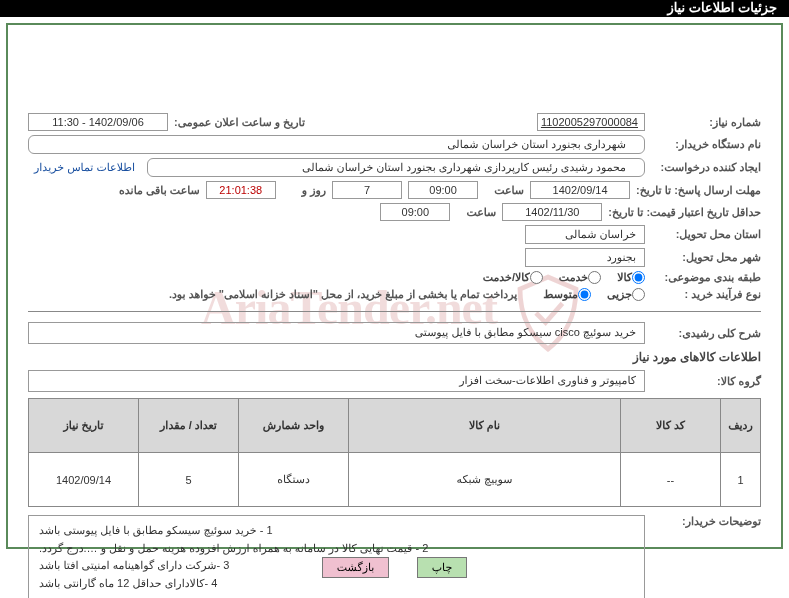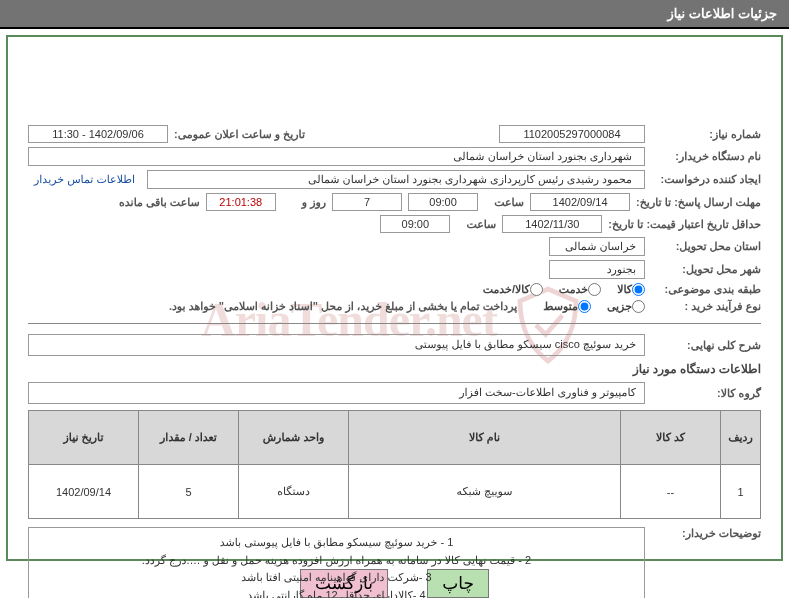--- a/index.html
+++ b/index.html
@@ -13,9 +13,9 @@
   }
   .window { width: 789px; height: 598px; background: #fff; position: relative; overflow: hidden; }
   .header-bar {
-    background: #737373;
+    background: #000000;
     color: #fff;
-    padding: 6px 12px;
+    padding: 0 12px;
     font-weight: bold;
     font-size: 13px;
     border-bottom: 2px solid #000;

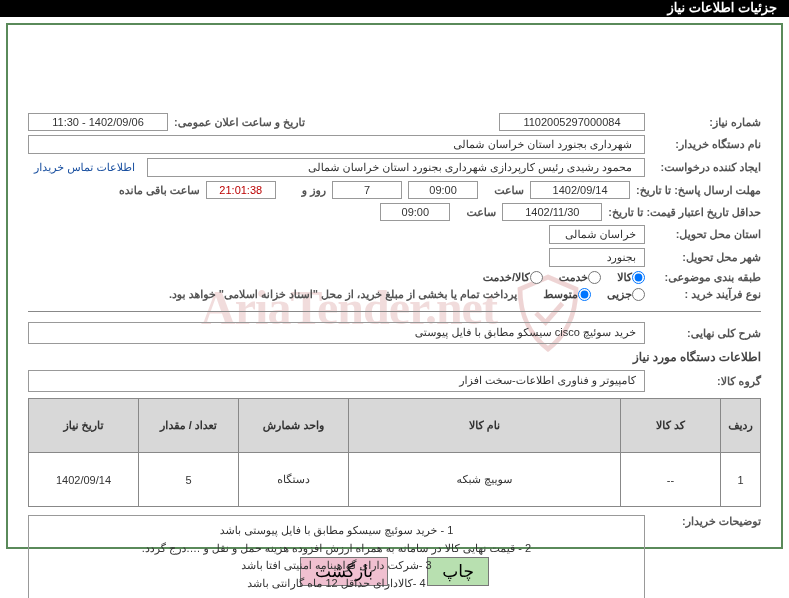--- a/index.html
+++ b/index.html
@@ -47,7 +47,7 @@
     flex: 0 0 auto;
   }
   .field-wide { flex: 1; text-align: right; padding-right: 12px; }
-  .w-num { width: 146px; }
+  .w-num { width: 108px; text-decoration: underline; }
   .w-date { width: 100px; }
   .w-sm { width: 70px; }
   .w-city { width: 96px; text-align: right; padding-right: 8px; }

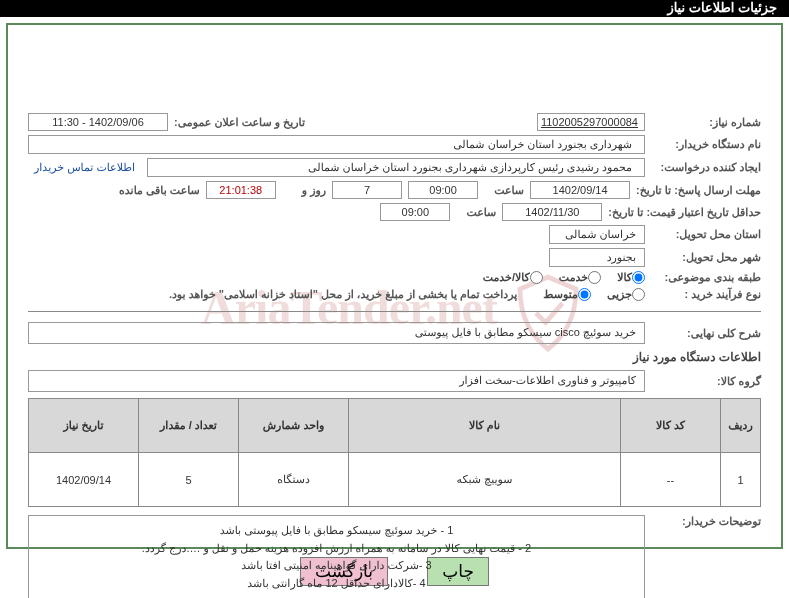--- a/index.html
+++ b/index.html
@@ -46,7 +46,7 @@
     text-align: center;
     flex: 0 0 auto;
   }
-  .field-wide { flex: 1; text-align: right; padding-right: 12px; }
+  .field-wide { flex: 1; text-align: right; padding-right: 18px; border-radius: 6px; }
   .w-num { width: 108px; text-decoration: underline; }
   .w-date { width: 100px; }
   .w-sm { width: 70px; }

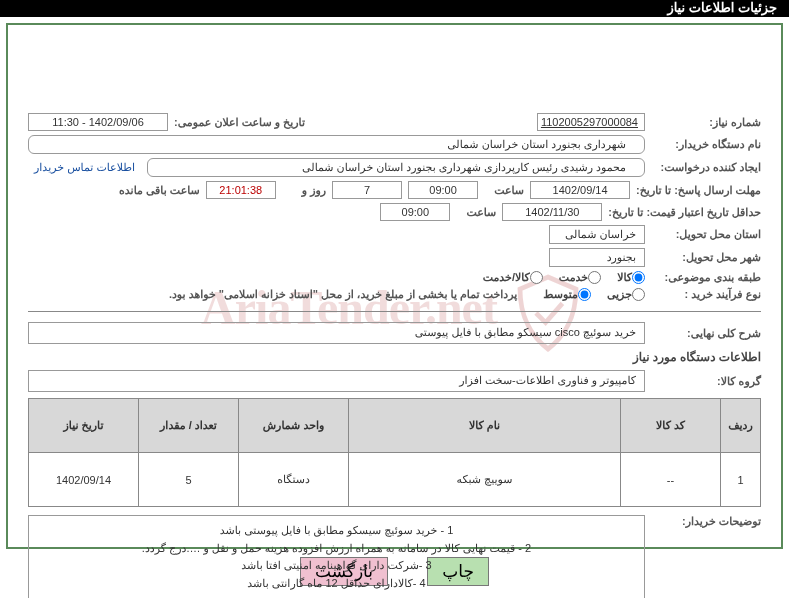--- a/index.html
+++ b/index.html
@@ -50,7 +50,7 @@
   .w-num { width: 108px; text-decoration: underline; }
   .w-date { width: 100px; }
   .w-sm { width: 70px; }
-  .w-city { width: 96px; text-align: right; padding-right: 8px; }
+  .w-city { width: 120px; text-align: right; padding-right: 8px; }
   .link { color: #1a50a0; cursor: pointer; font-size: 11px; text-decoration: none; padding: 0 6px; }
   .radio-row { display: flex; align-items: center; gap: 16px; }
   .radio-opt { display: flex; align-items: center; gap: 0; font-size: 11px; color: #444; font-weight: bold; }

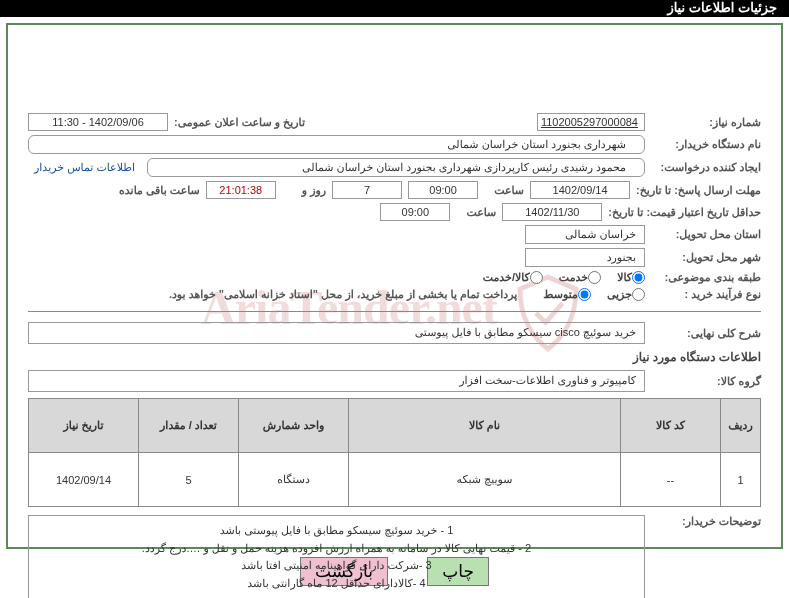--- a/index.html
+++ b/index.html
@@ -225,7 +225,7 @@
     <hr class="sep">
 
     <div class="row">
-      <span class="label">شرح کلی نهایی:</span>
+      <span class="label">شرح کلی رشیدی:</span>
       <div class="big-field" style="flex:1">خرید سوئیچ cisco سیسکو مطابق با فایل پیوستی</div>
     </div>
 

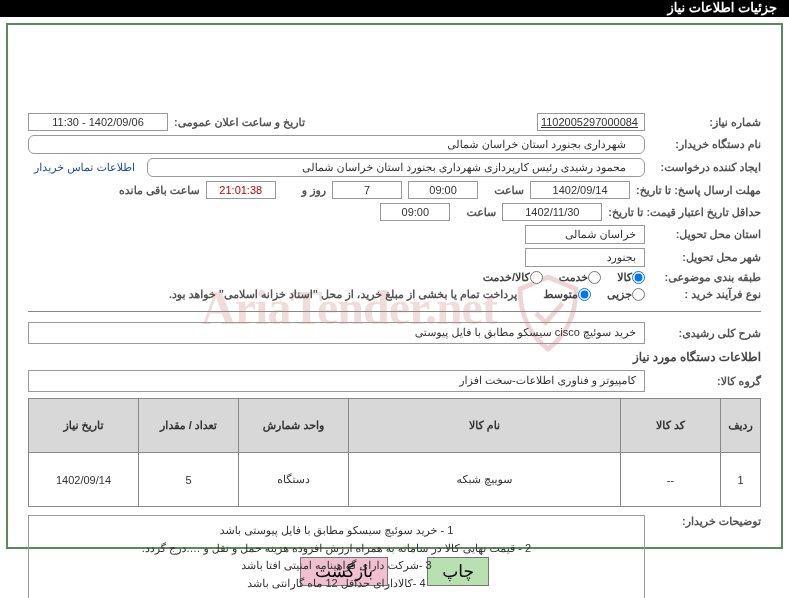--- a/index.html
+++ b/index.html
@@ -229,7 +229,7 @@
       <div class="big-field" style="flex:1">خرید سوئیچ cisco سیسکو مطابق با فایل پیوستی</div>
     </div>
 
-    <div class="section-title">اطلاعات دستگاه مورد نیاز</div>
+    <div class="section-title">اطلاعات کالاهای مورد نیاز</div>
 
     <div class="row">
       <span class="label">گروه کالا:</span>

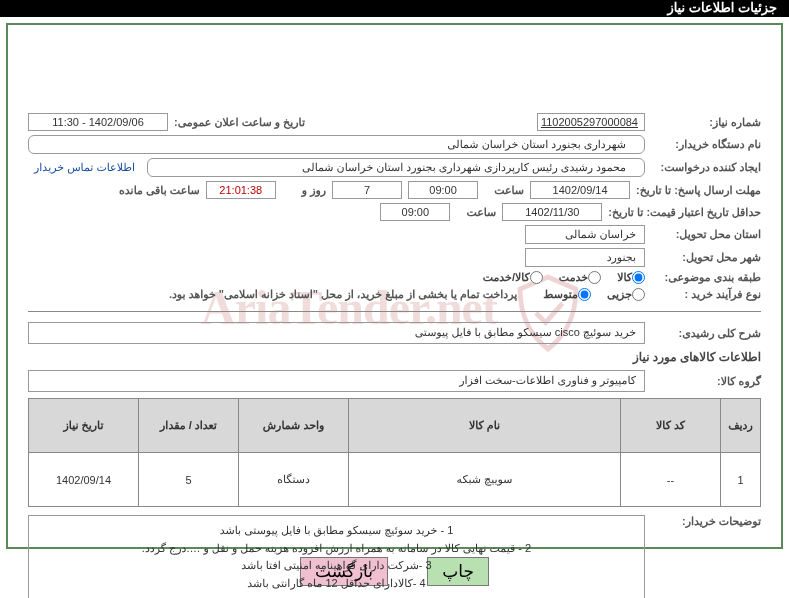--- a/index.html
+++ b/index.html
@@ -92,7 +92,7 @@
     padding: 6px 10px;
     font-size: 11px;
     line-height: 1.6;
-    text-align: center;
+    text-align: left;
     flex: 1;
   }
   .buttons { text-align: center; margin: 8px 0 0 0; padding-bottom:6px;}

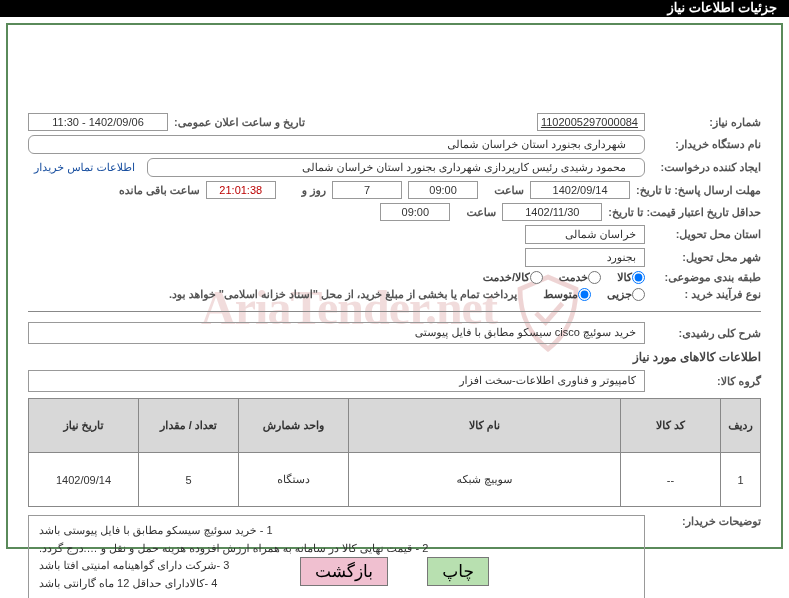--- a/index.html
+++ b/index.html
@@ -99,10 +99,10 @@
   .btn {
     border: 1px solid #777;
     padding: 3px 14px;
-    font-size: 17px;
+    font-size: 11px;
     font-family: Tahoma;
     cursor: pointer;
-    margin: 0 18px;
+    margin: 0 12px;
   }
   .btn-green { background: #b8e0b0; }
   .btn-pink { background: #f0c0d0; }

